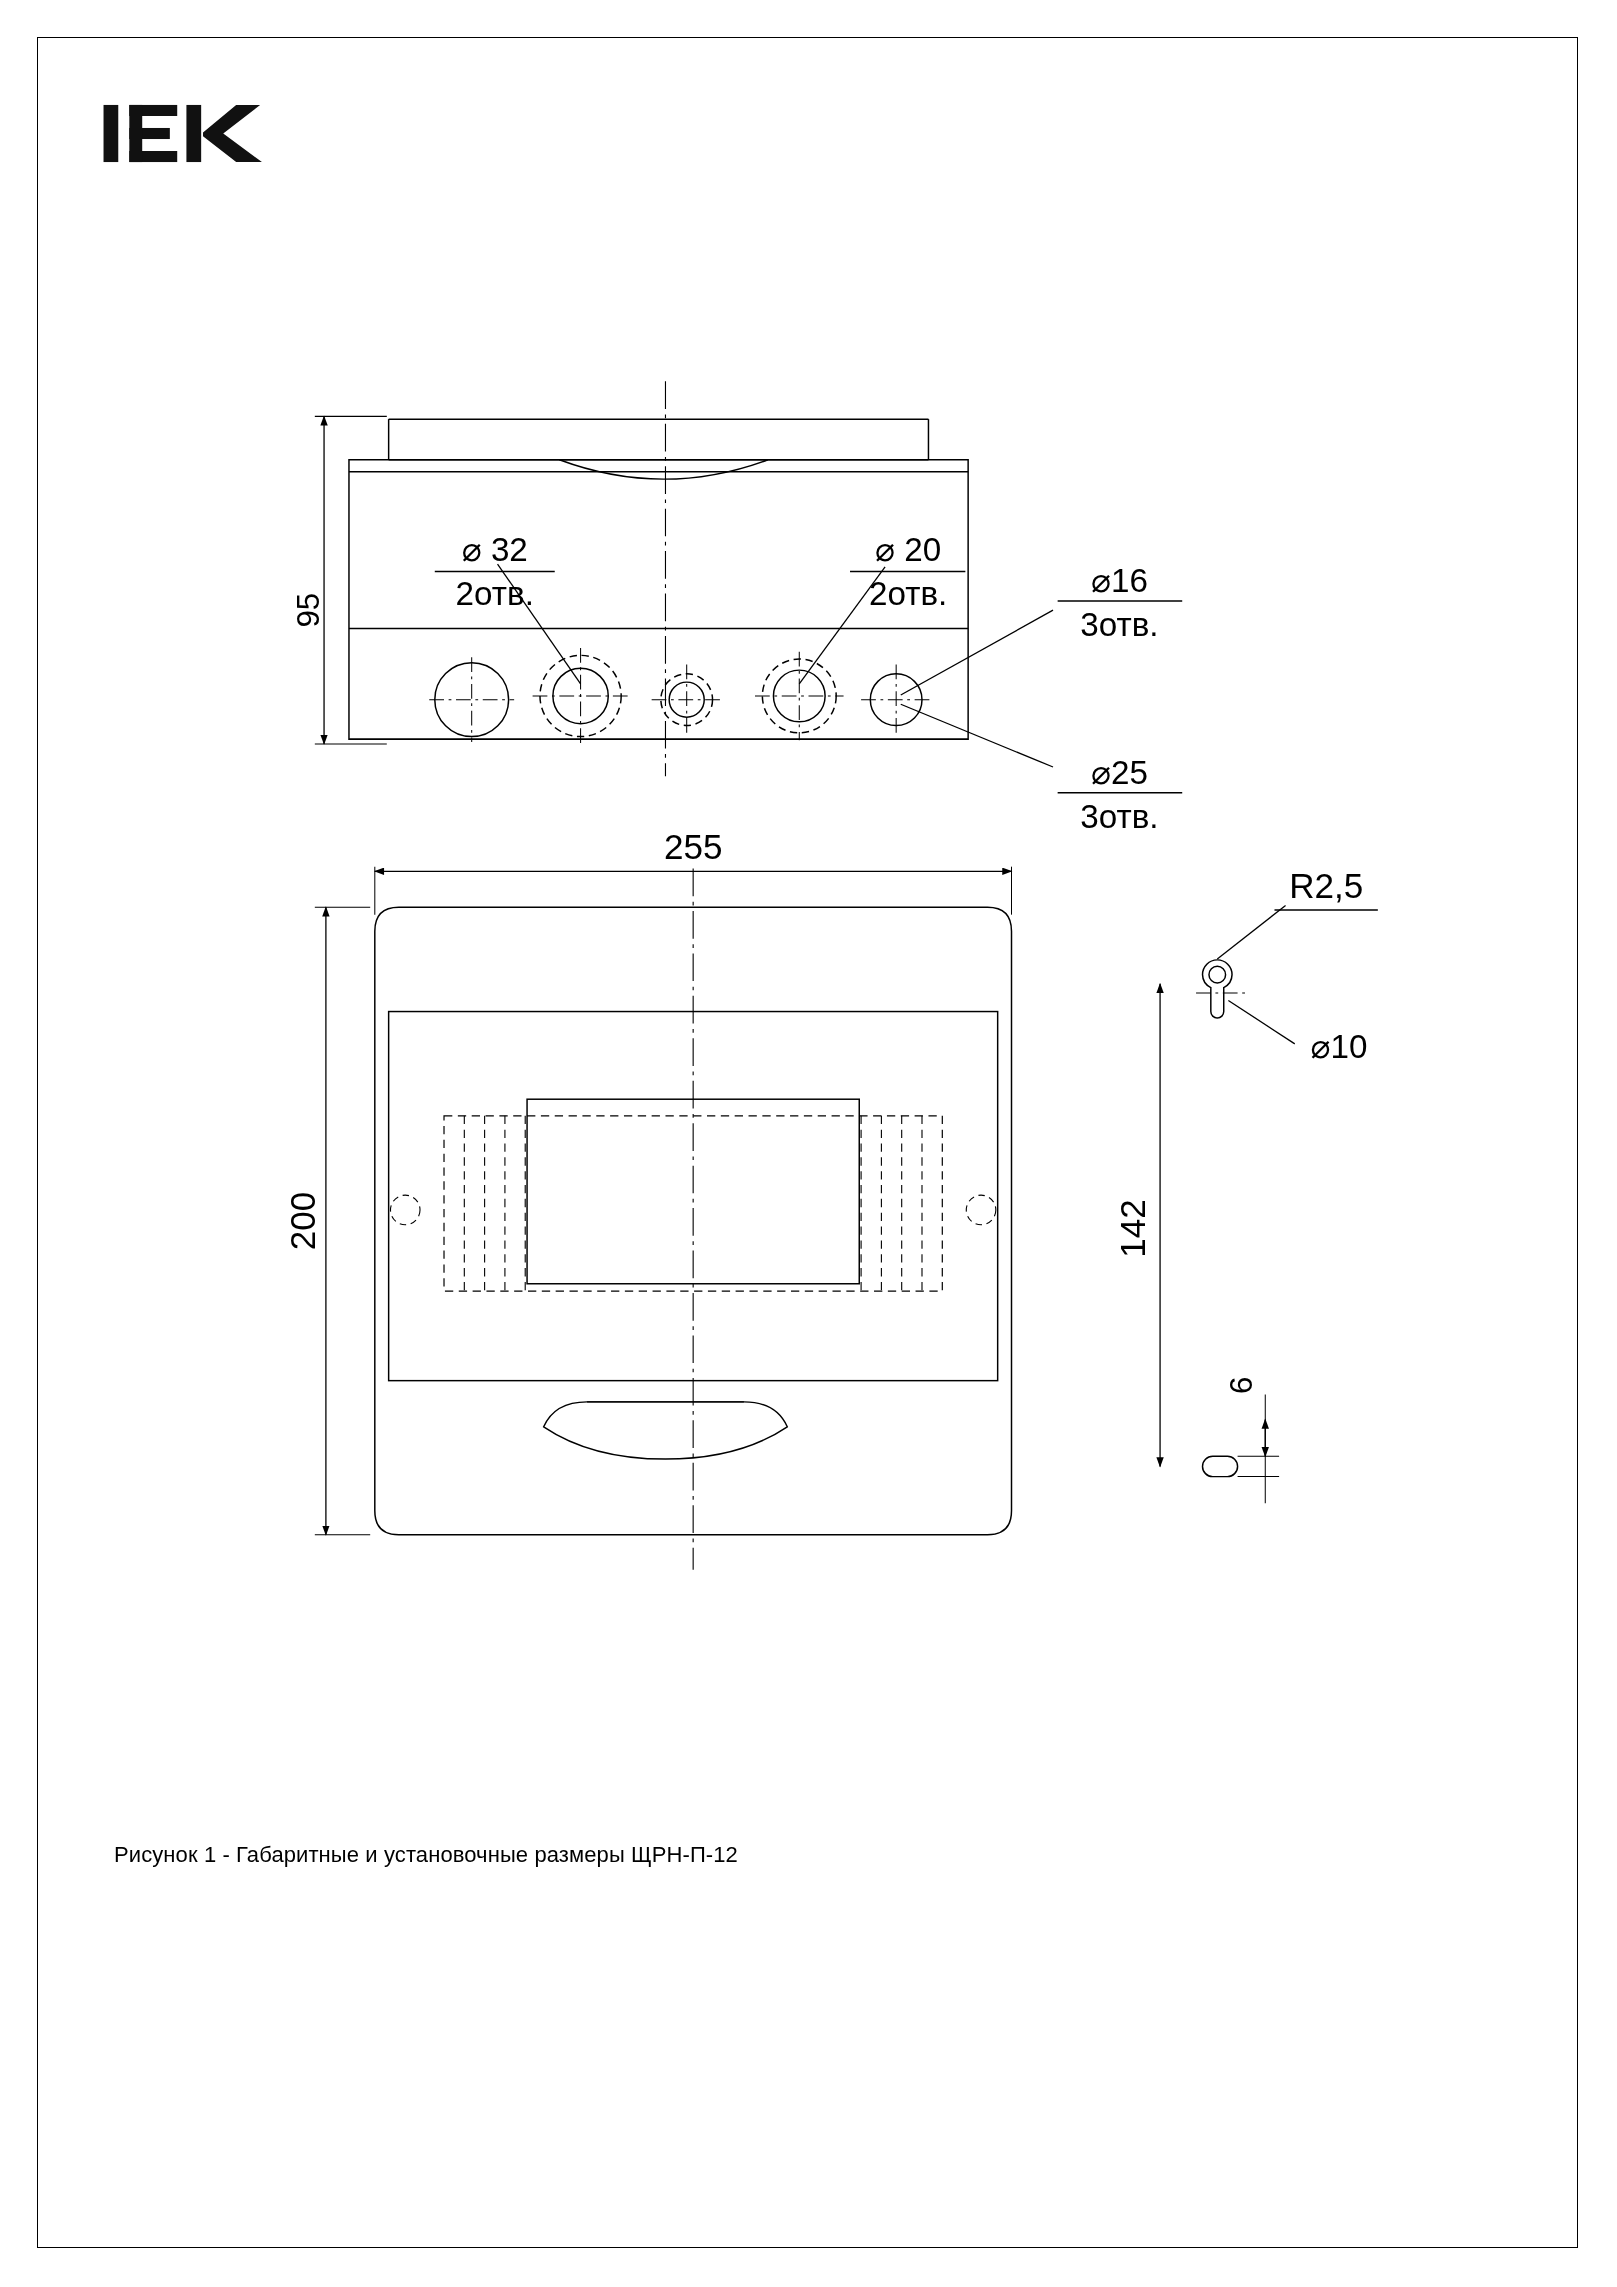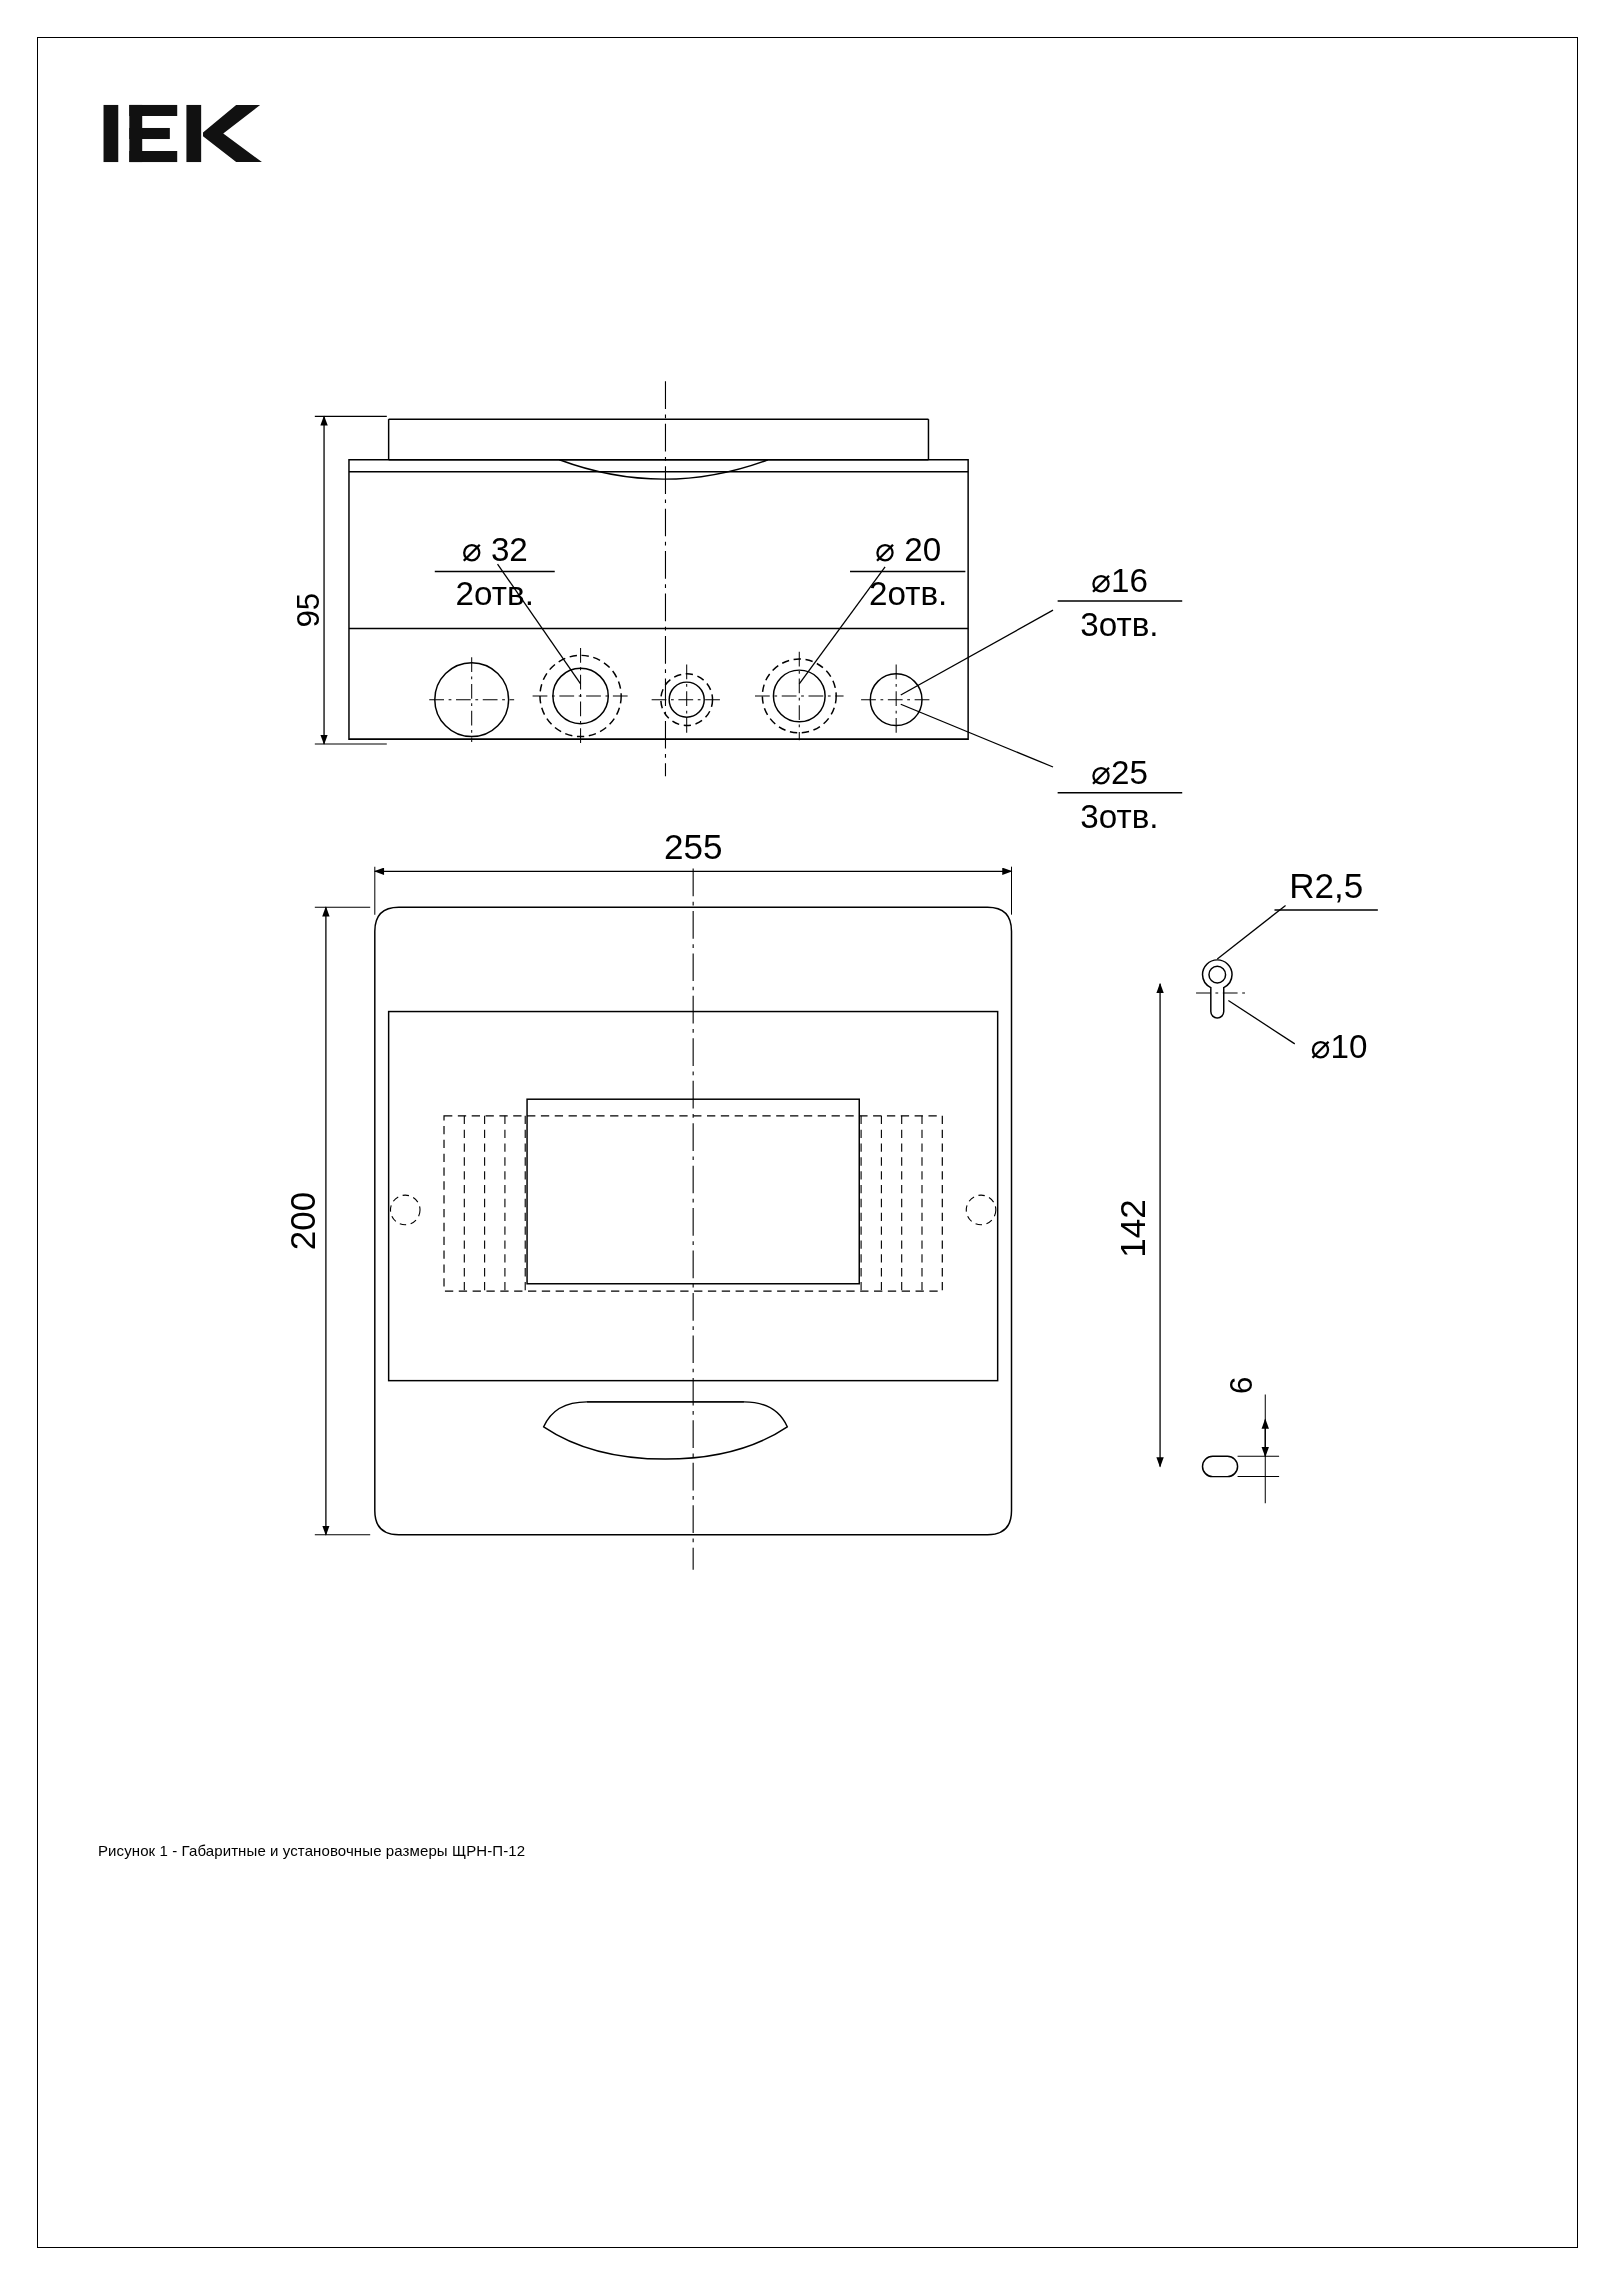--- a/index.html
+++ b/index.html
@@ -34,9 +34,9 @@
   }
   .caption {
     position: absolute;
-    left: 60px;
+    left: 76px;
     top: 1804px;
-    font-size: 15px;
+    font-size: 22px;
     letter-spacing: 0.1px;
     white-space: nowrap;
   }

